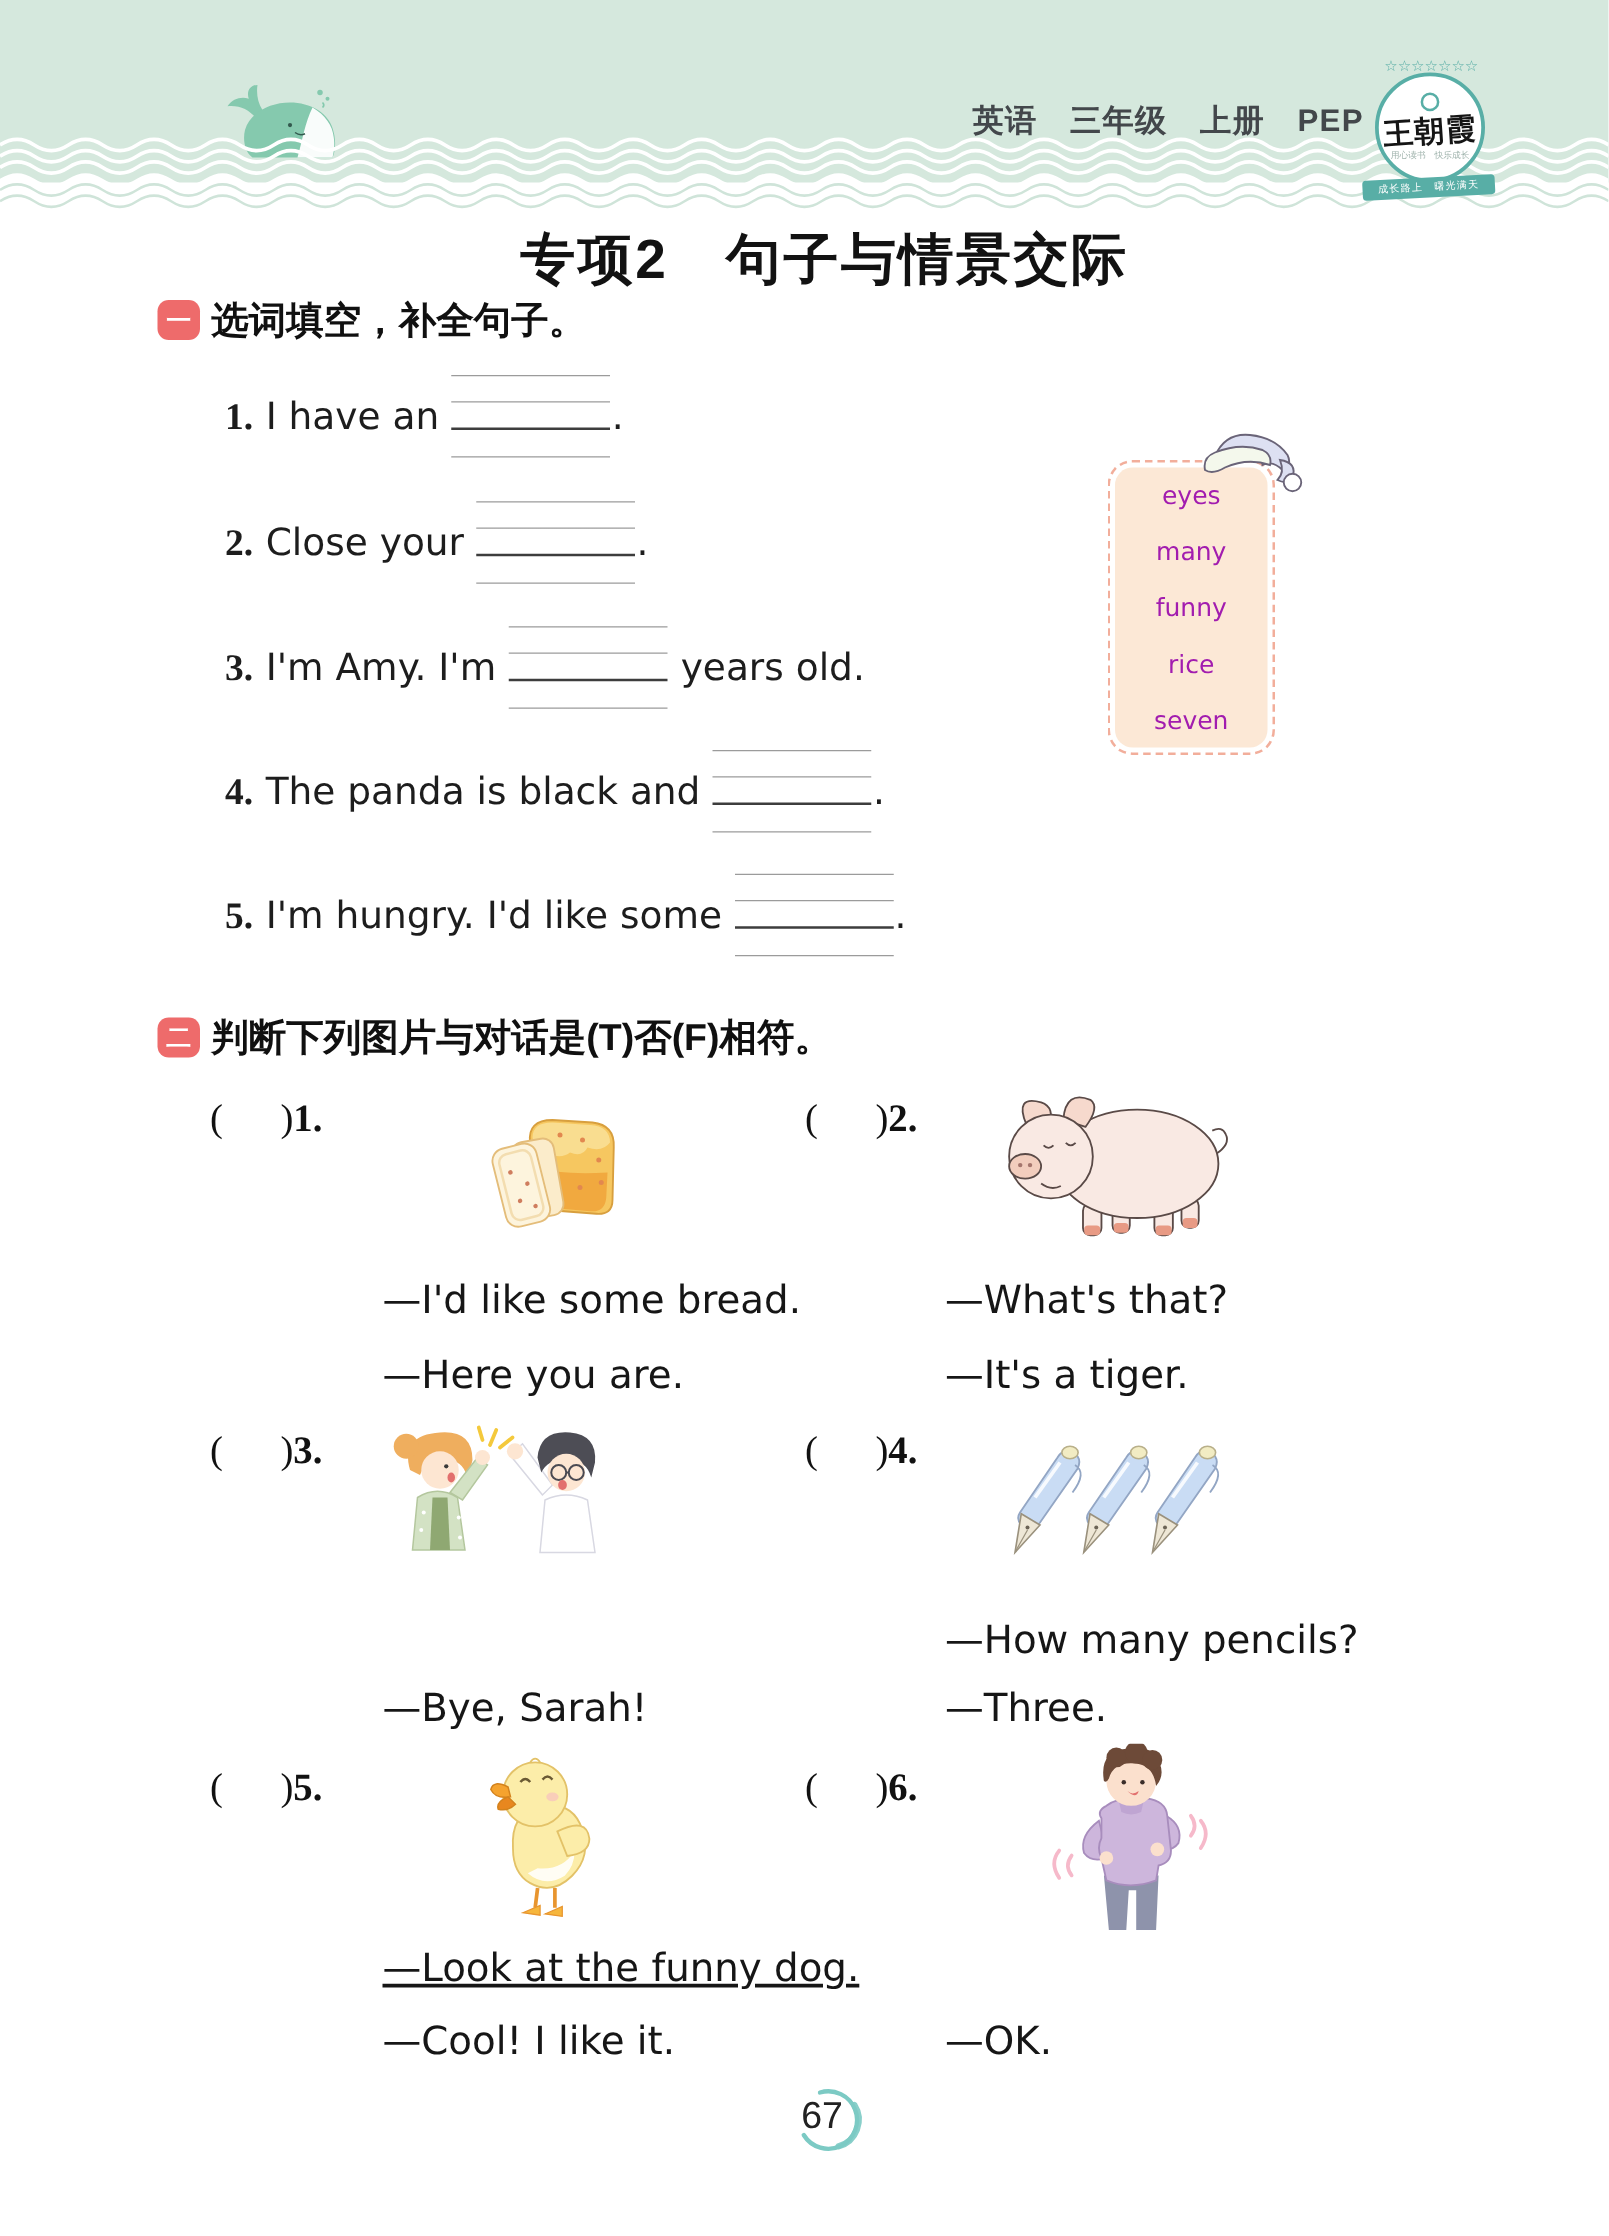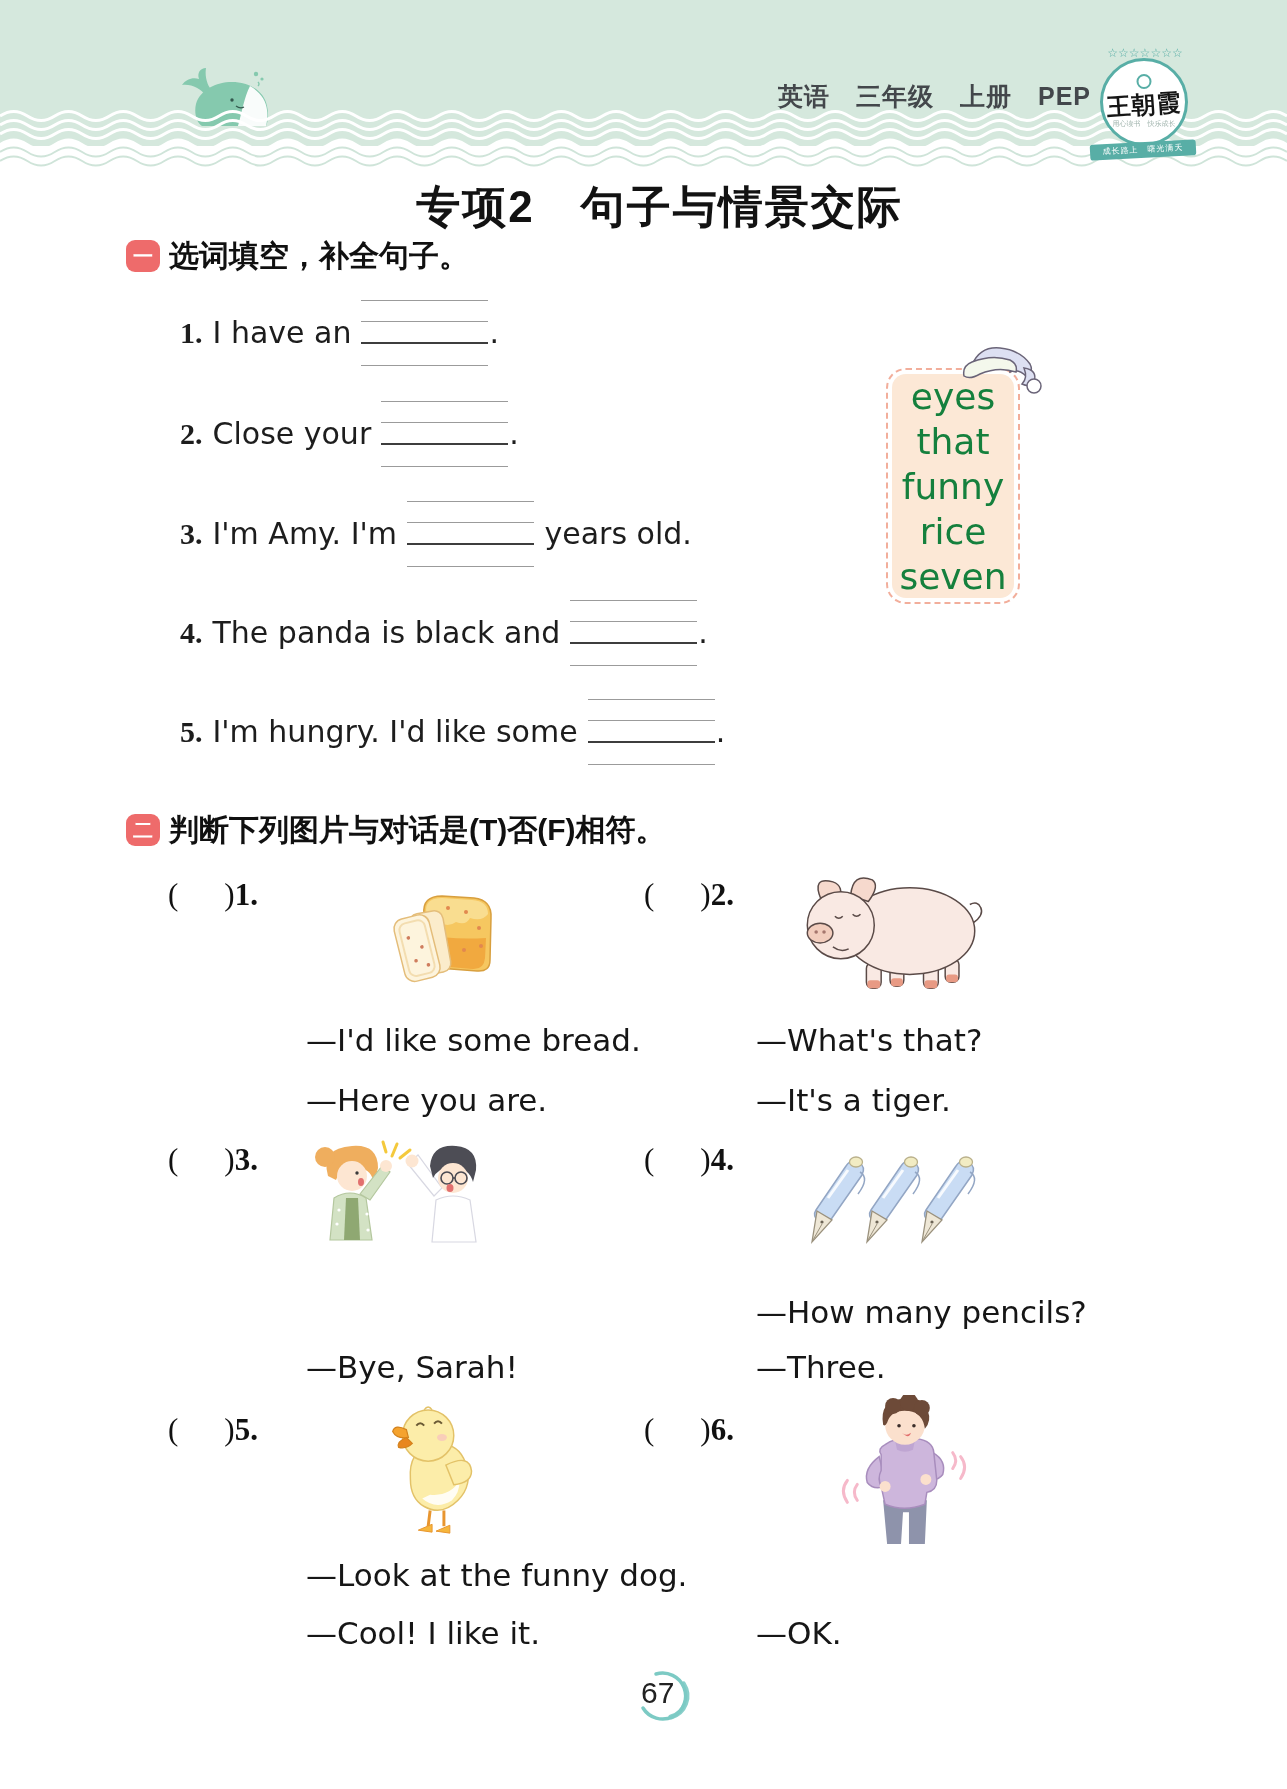--- a/index.html
+++ b/index.html
@@ -48,7 +48,7 @@
         border-radius:20px;background:#fff;padding:4px;box-sizing:border-box;}
   .bank-inner{width:100%;height:100%;background:#fce8d6;border-radius:14px;display:flex;
               flex-direction:column;justify-content:center;align-items:center;}
-  .bank-word{font-size:36px;color:#15803d;line-height:45px;}
+  .bank-word{font-size:20px;color:#a21caf;line-height:45px;}
   .hat{position:absolute;right:-30px;top:-28px;width:90px;height:60px;}
   
   .tf{position:absolute;font-family:"Liberation Serif",serif;font-size:31px;font-weight:700;

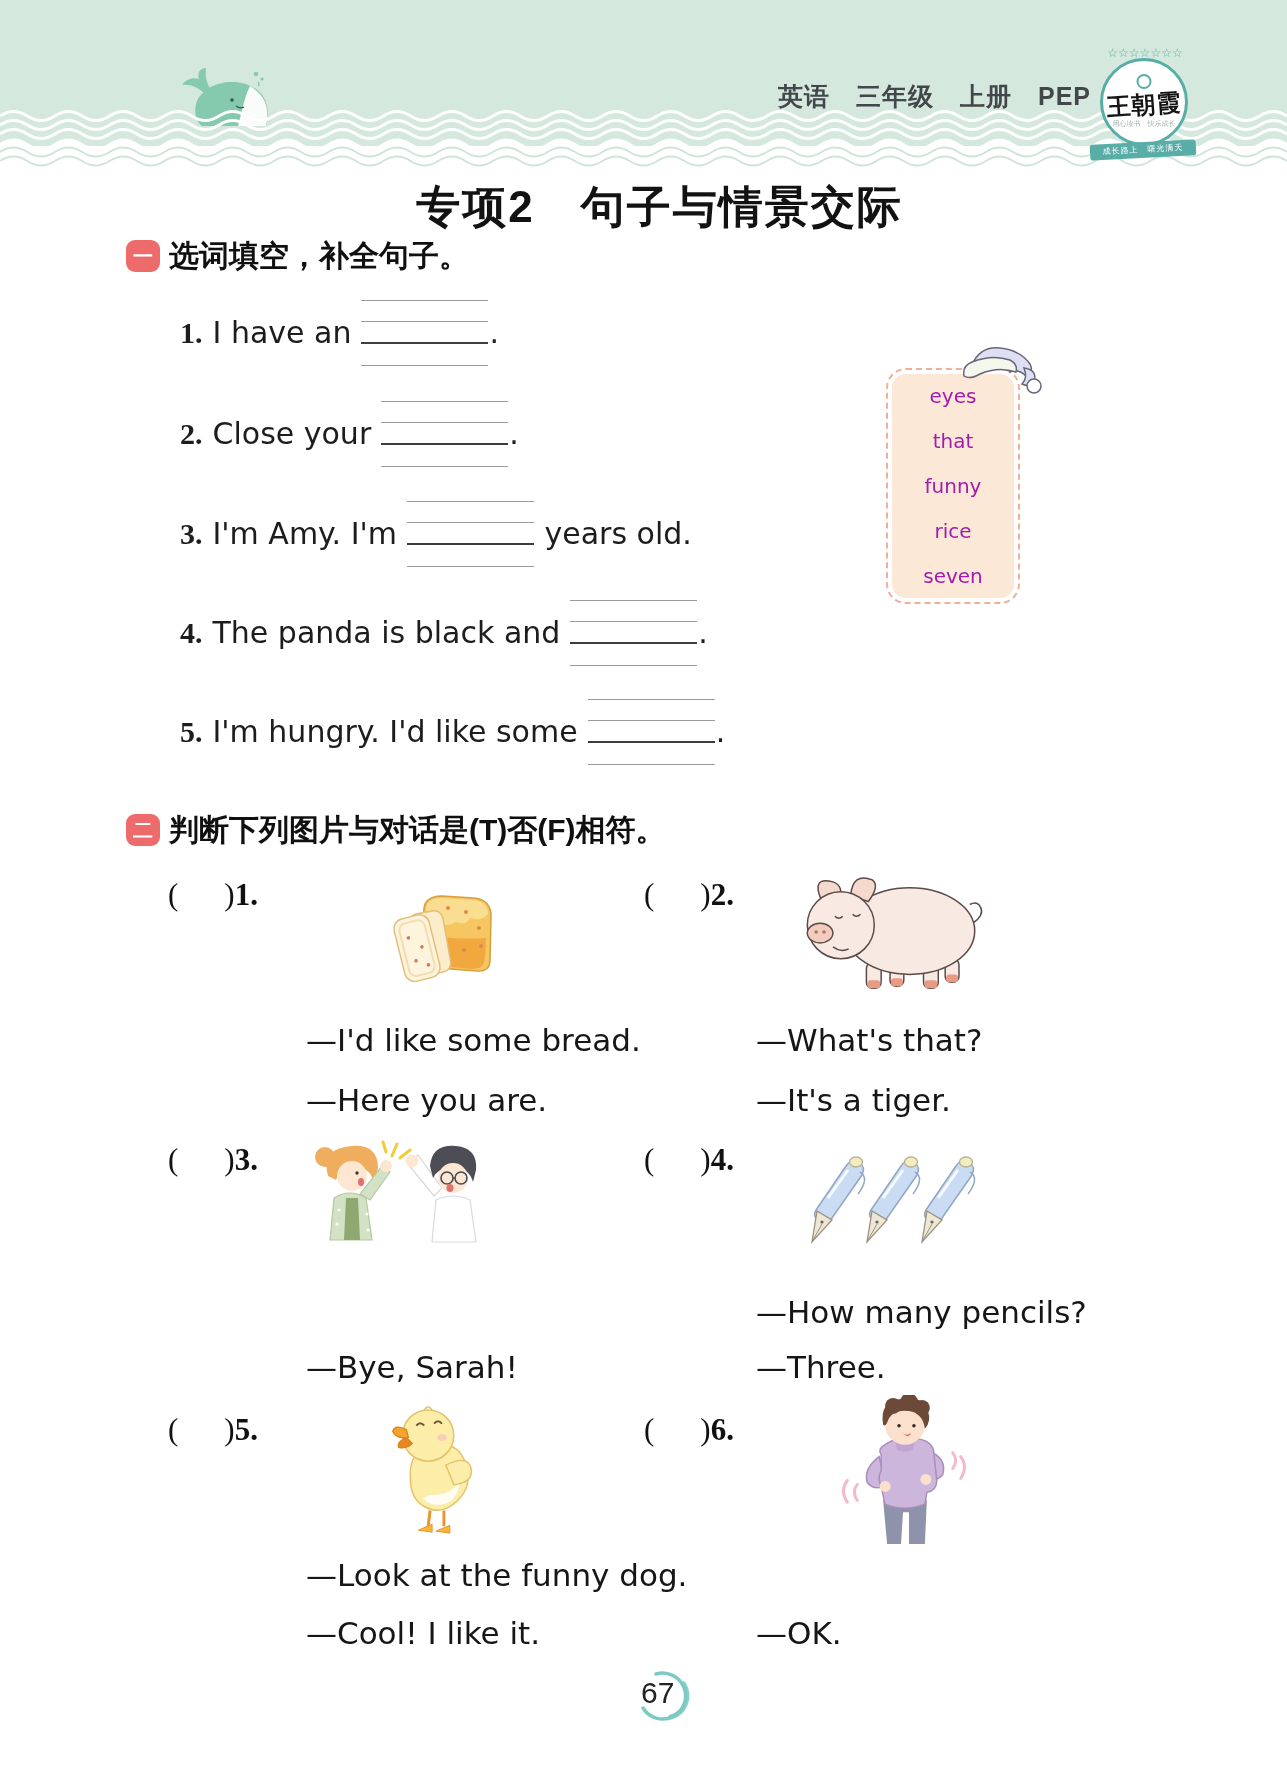--- a/index.html
+++ b/index.html
@@ -127,7 +127,7 @@
   <div class="bank">
     <div class="bank-inner">
       <div class="bank-word">eyes</div>
-      <div class="bank-word">that</div>
+      <div class="bank-word">many</div>
       <div class="bank-word">funny</div>
       <div class="bank-word">rice</div>
       <div class="bank-word">seven</div>

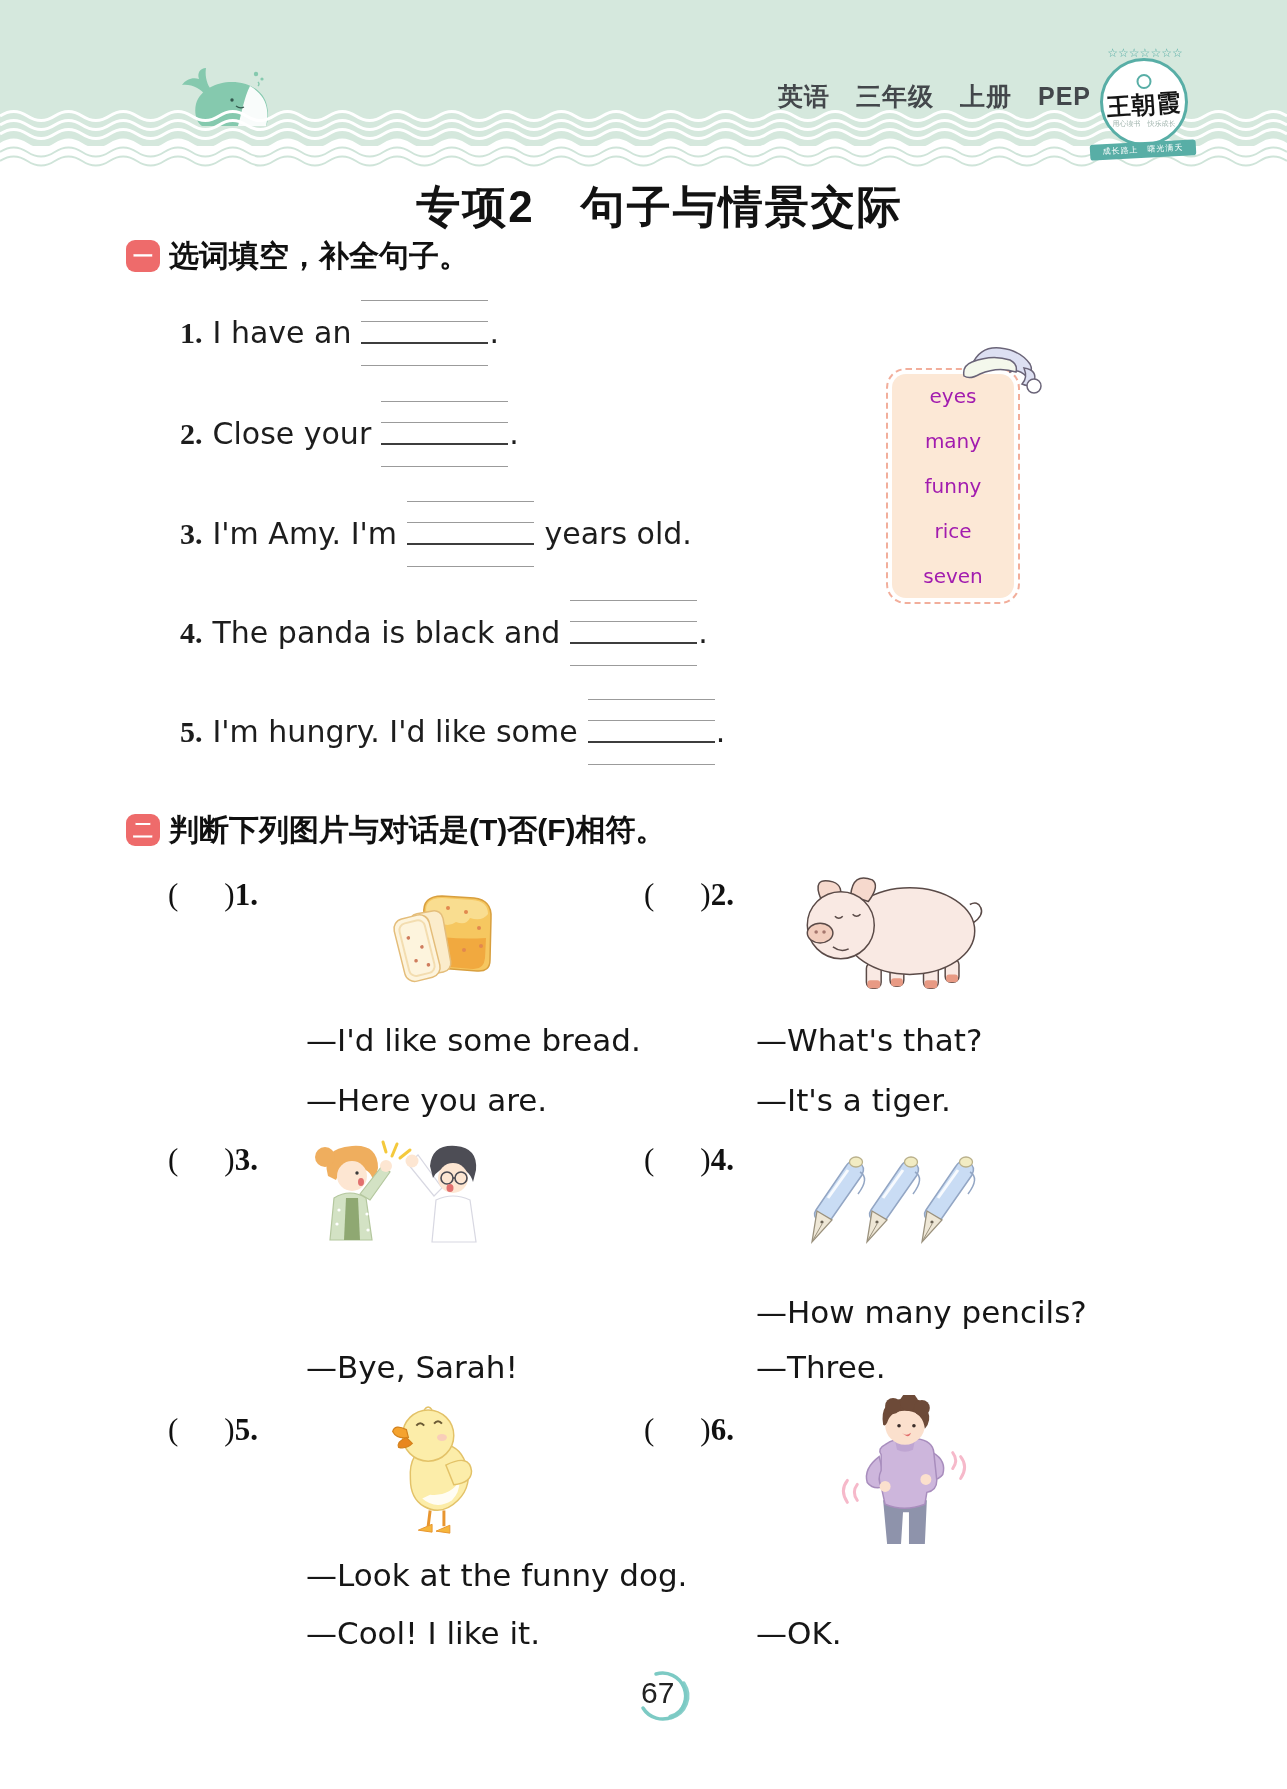--- a/index.html
+++ b/index.html
@@ -318,7 +318,7 @@
   <div class="dlg" style="left:756px;top:1294px;">—How many pencils?</div>
   <div class="dlg" style="left:756px;top:1349px;">—Three.</div>
 
-  <div class="dlg" style="left:306px;top:1557px;">—Look at the funny dog.</div>
+  <div class="dlg" style="left:306px;top:1557px;text-decoration:underline;">—Look at the funny dog.</div>
   <div class="dlg" style="left:306px;top:1615px;">—Cool! I like it.</div>
   <div class="dlg" style="left:756px;top:1615px;">—OK.</div>
 

